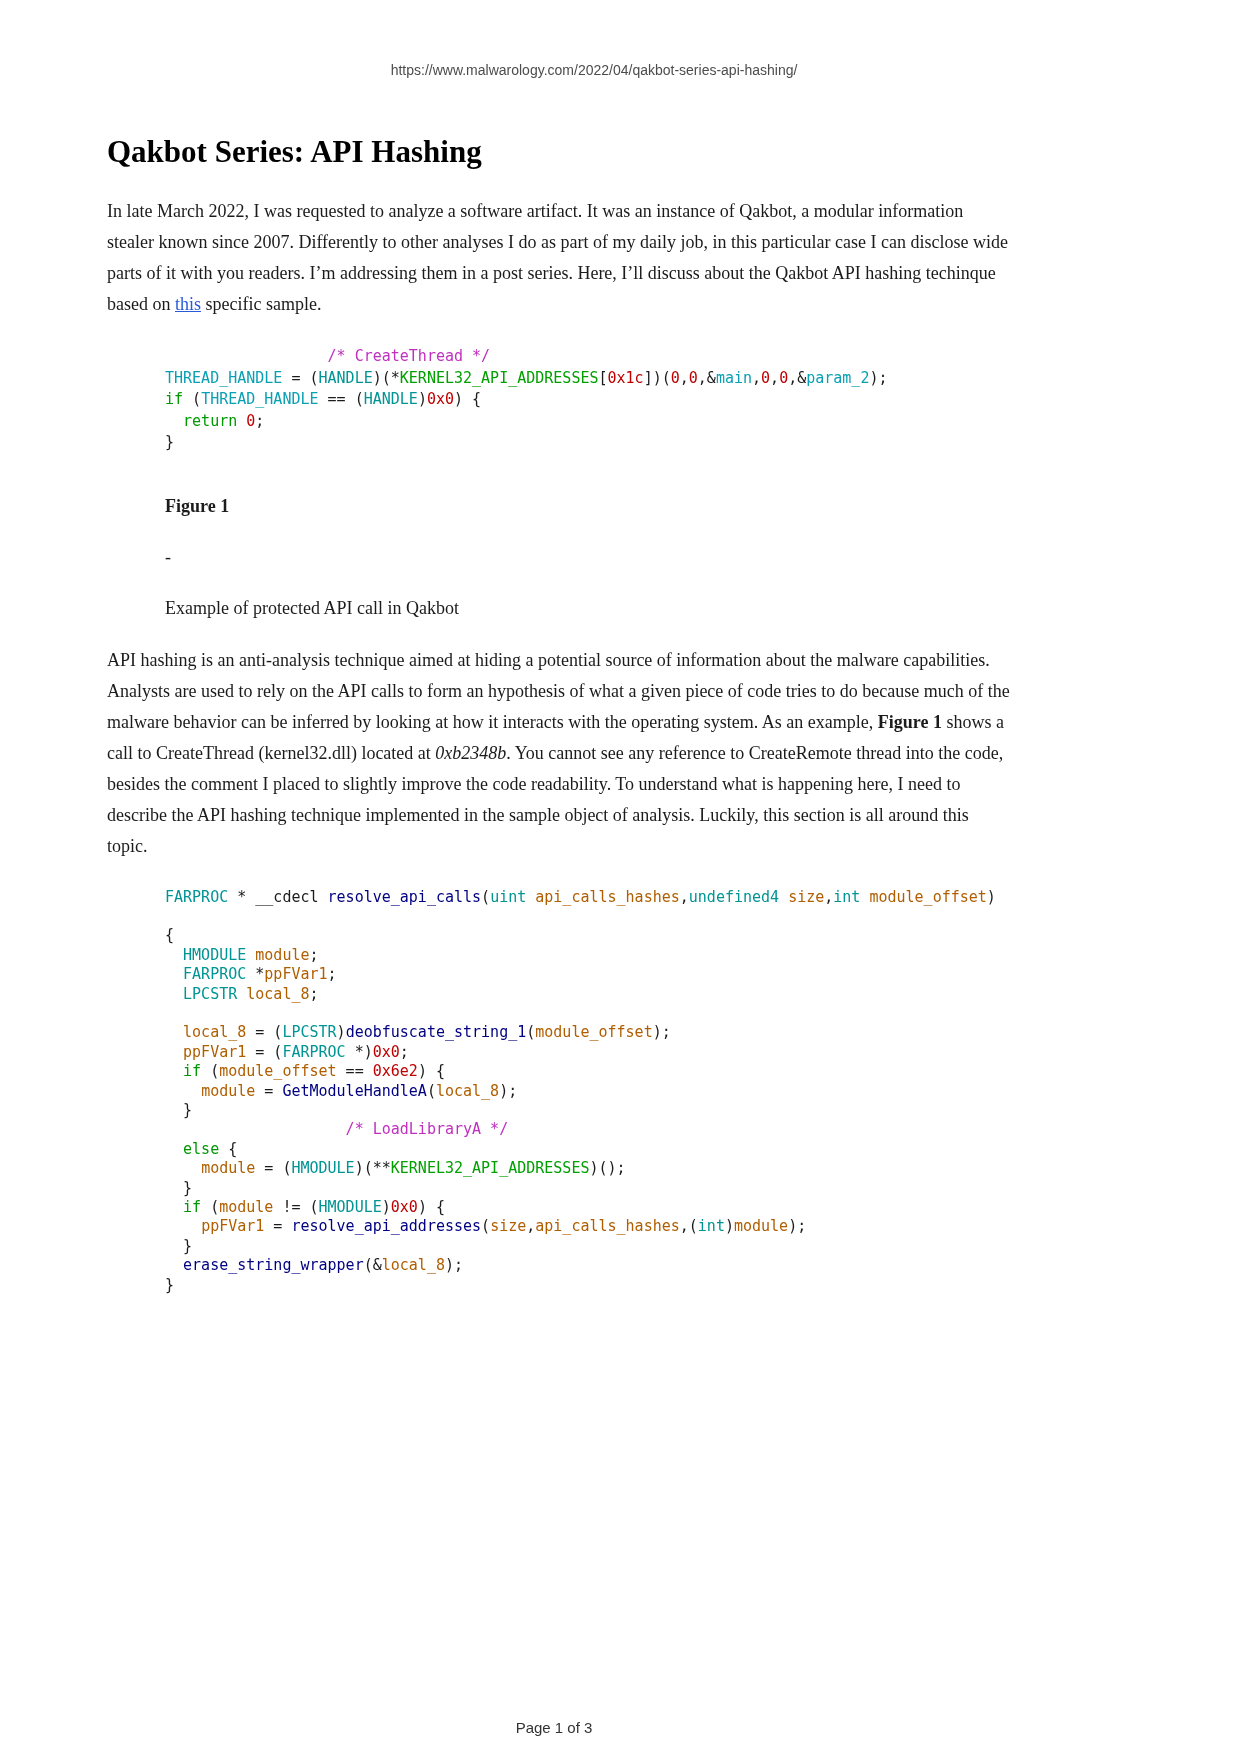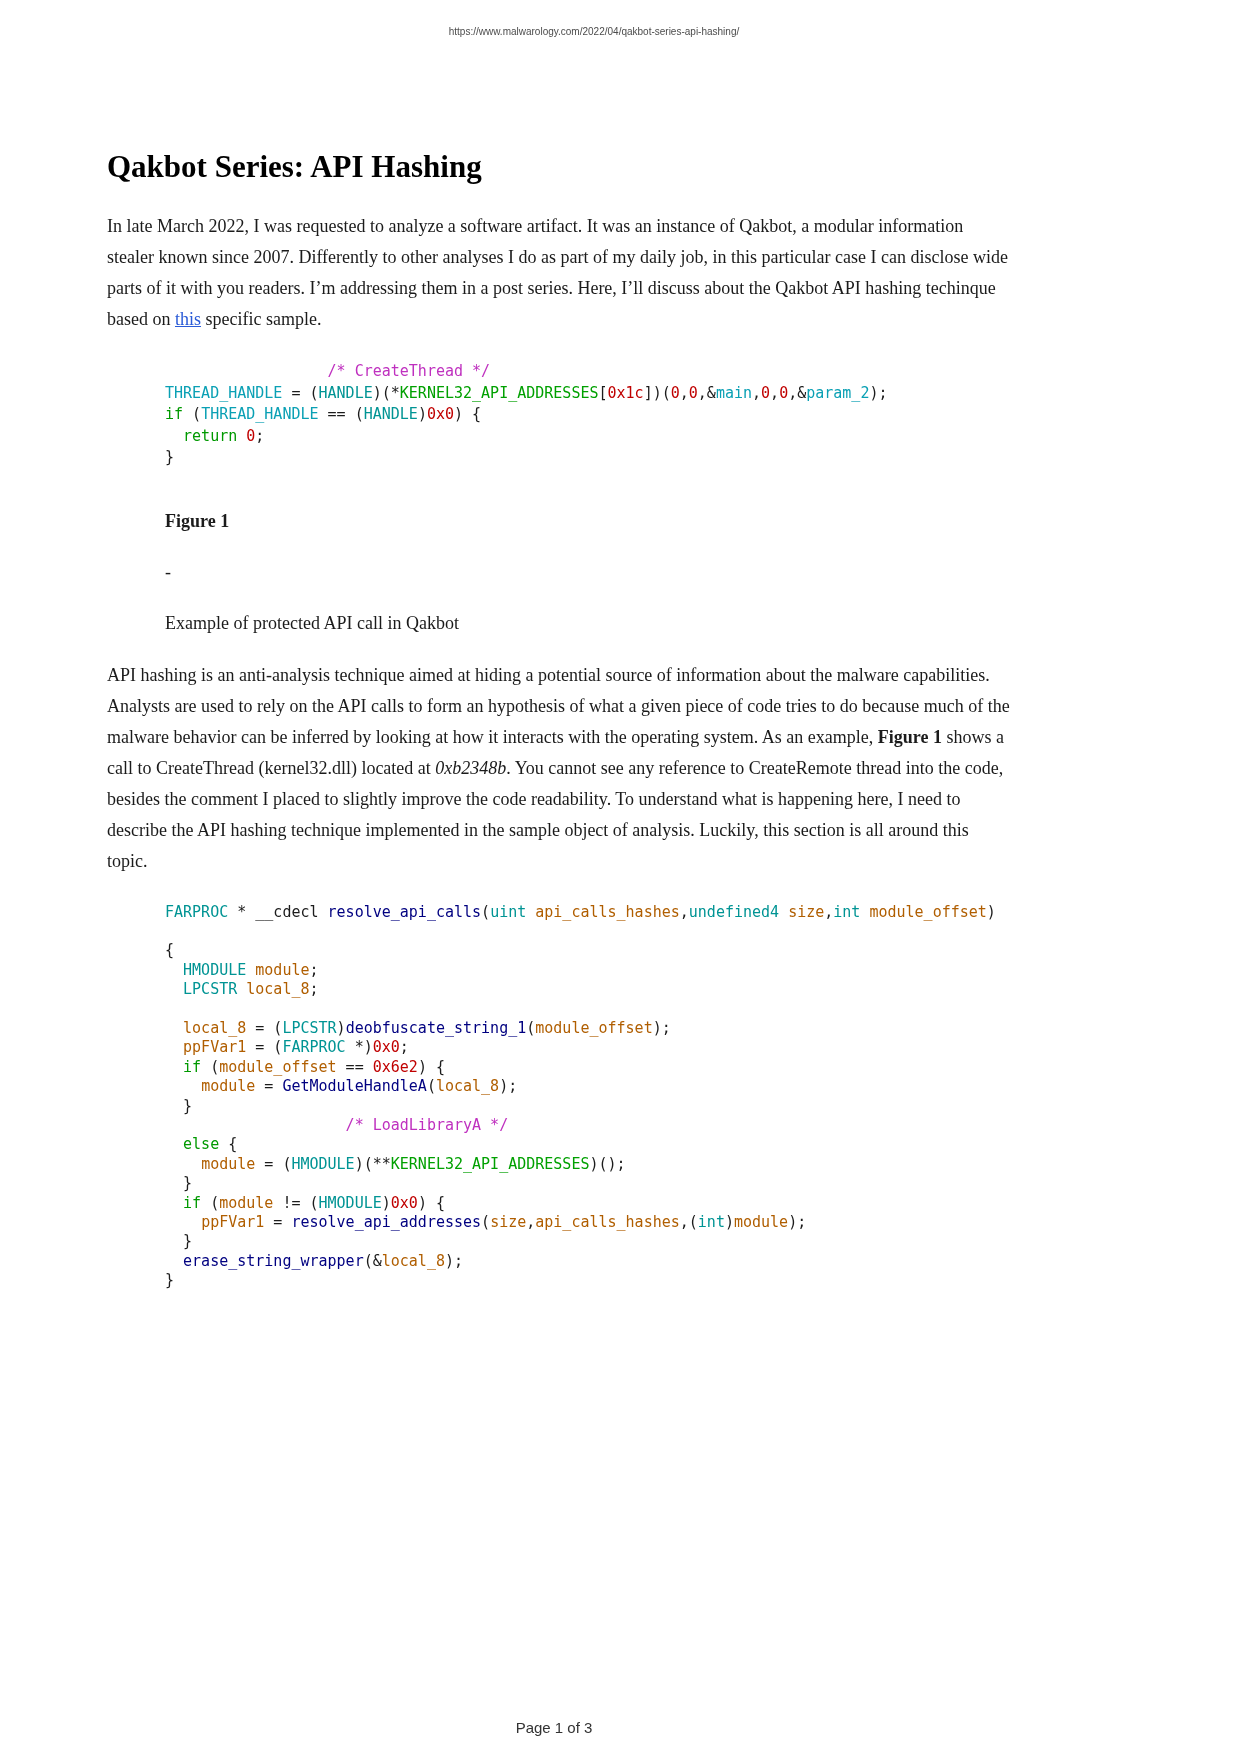--- a/index.html
+++ b/index.html
@@ -17,8 +17,9 @@
     padding-right: 54px;
     text-align: center;
     font-family: "Liberation Sans", sans-serif;
-    font-size: 10px;
+    font-size: 14px;
     color: #4c4c4c;
+    margin-top: 36px;
   }
   main { width: 906px; margin-left: 107px; }
   .page-title {

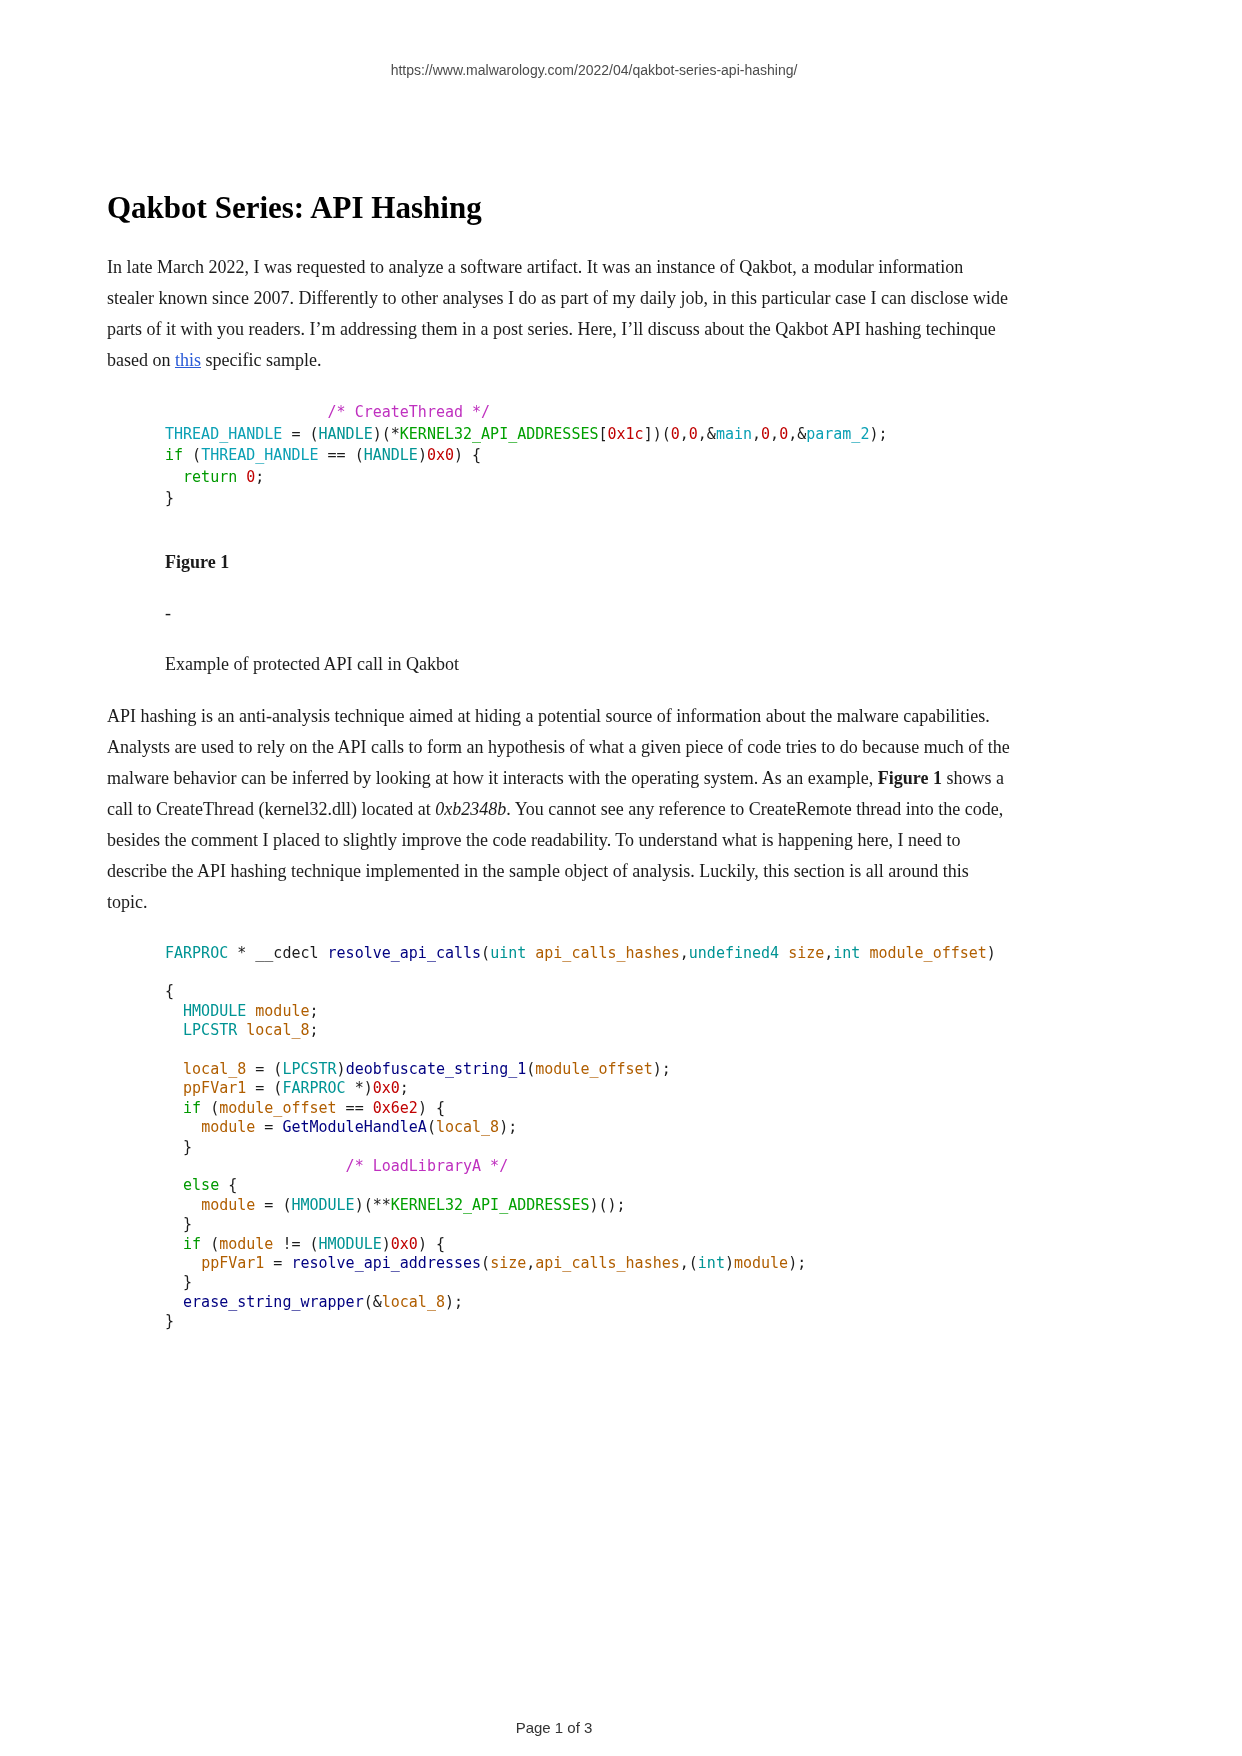--- a/index.html
+++ b/index.html
@@ -23,7 +23,7 @@
   }
   main { width: 906px; margin-left: 107px; }
   .page-title {
-    margin-top: 112px;
+    margin-top: 56px;
     font-size: 31px;
     font-weight: bold;
     color: #000000;

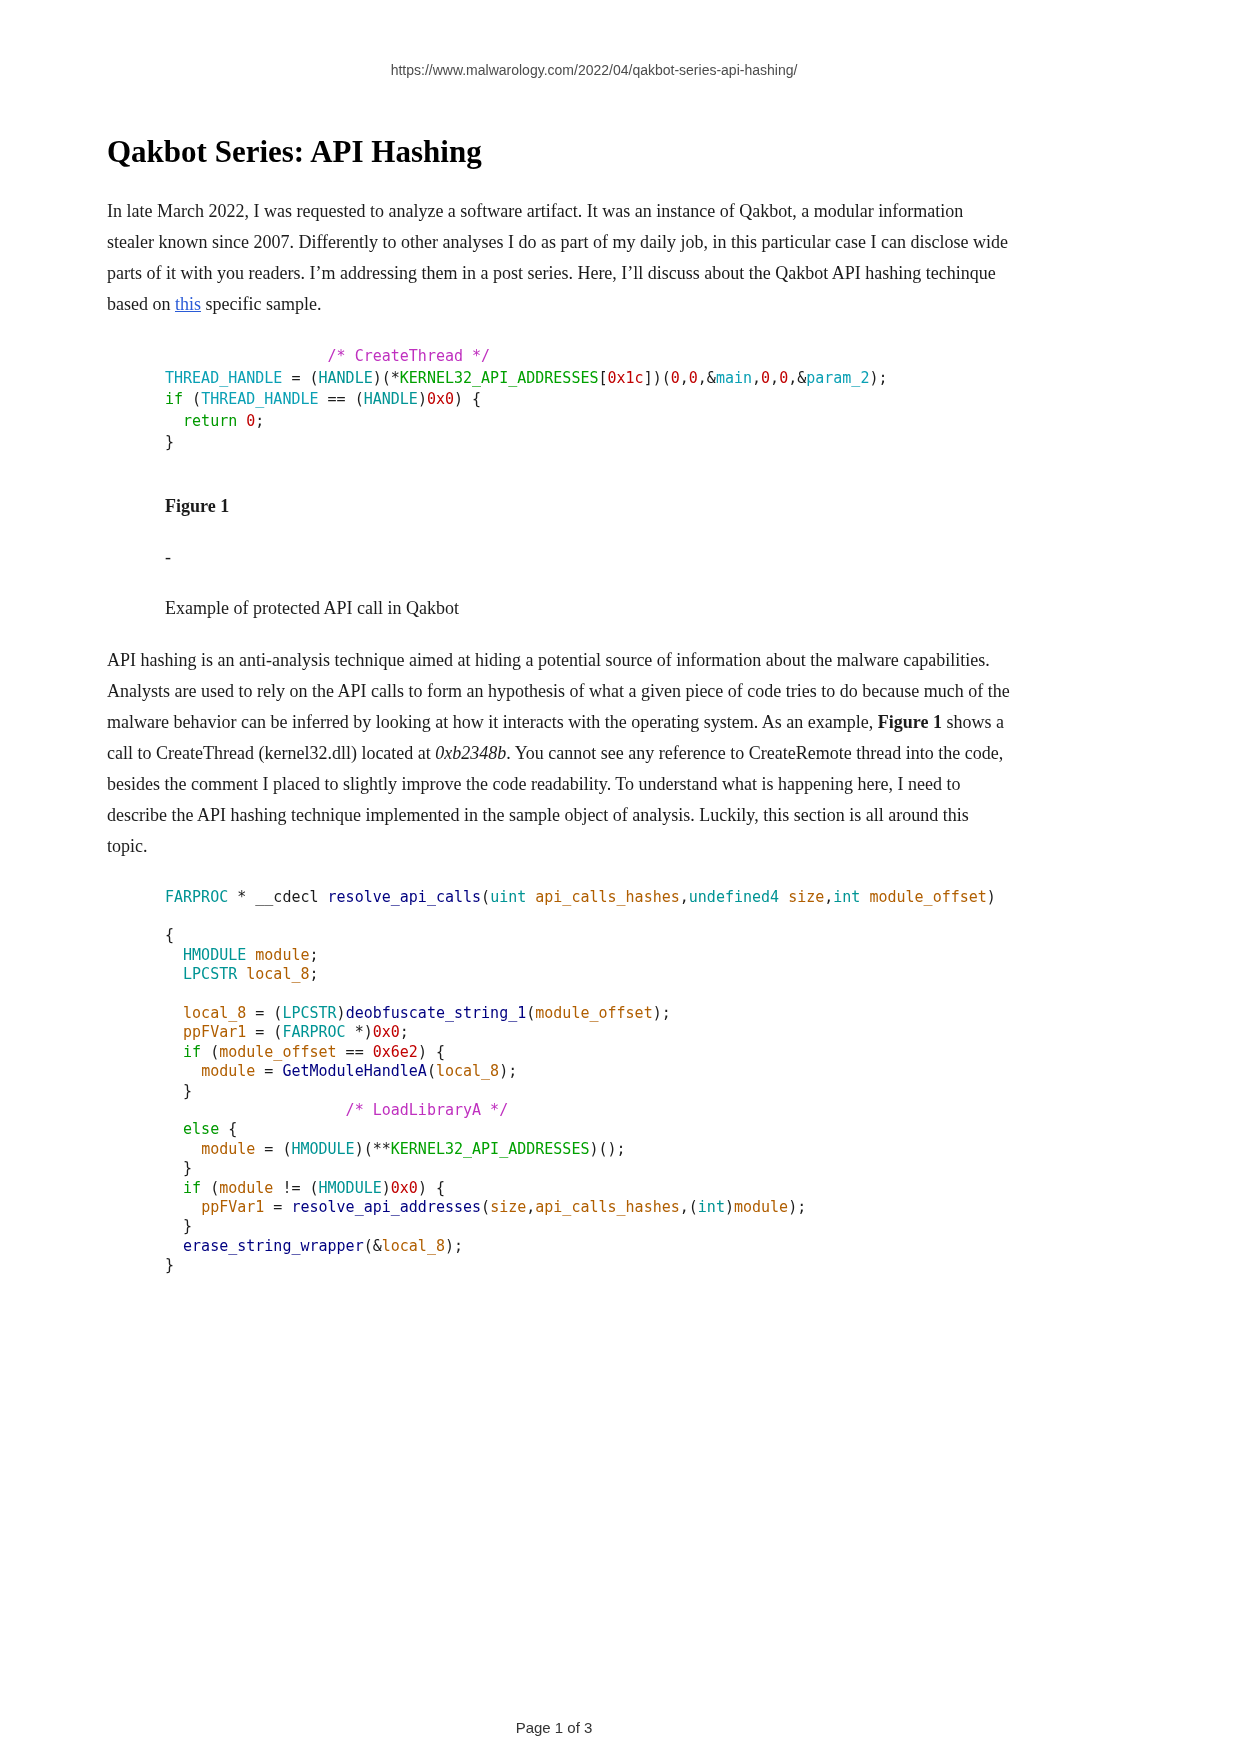--- a/index.html
+++ b/index.html
@@ -101,6 +101,7 @@
         <div class="code-line">&nbsp;</div>
         <div class="code-line"><span style="color: rgb(28, 28, 28);">{</span></div>
         <div class="code-line"><span style="color: rgb(28, 28, 28);">  </span><span style="color: rgb(0, 148, 148);">HMODULE</span><span style="color: rgb(28, 28, 28);"> </span><span style="color: rgb(176, 94, 0);">module</span><span style="color: rgb(28, 28, 28);">;</span></div>
+        <div class="code-line"><span style="color: rgb(28, 28, 28);">  </span><span style="color: rgb(0, 148, 148);">FARPROC</span><span style="color: rgb(28, 28, 28);"> *</span><span style="color: rgb(176, 94, 0);">ppFVar1</span><span style="color: rgb(28, 28, 28);">;</span></div>
         <div class="code-line"><span style="color: rgb(28, 28, 28);">  </span><span style="color: rgb(0, 148, 148);">LPCSTR</span><span style="color: rgb(28, 28, 28);"> </span><span style="color: rgb(176, 94, 0);">local_8</span><span style="color: rgb(28, 28, 28);">;</span></div>
         <div class="code-line">&nbsp;</div>
         <div class="code-line"><span style="color: rgb(28, 28, 28);">  </span><span style="color: rgb(176, 94, 0);">local_8</span><span style="color: rgb(28, 28, 28);"> = (</span><span style="color: rgb(0, 148, 148);">LPCSTR</span><span style="color: rgb(28, 28, 28);">)</span><span style="color: rgb(0, 0, 128);">deobfuscate_string_1</span><span style="color: rgb(28, 28, 28);">(</span><span style="color: rgb(176, 94, 0);">module_offset</span><span style="color: rgb(28, 28, 28);">);</span></div>

